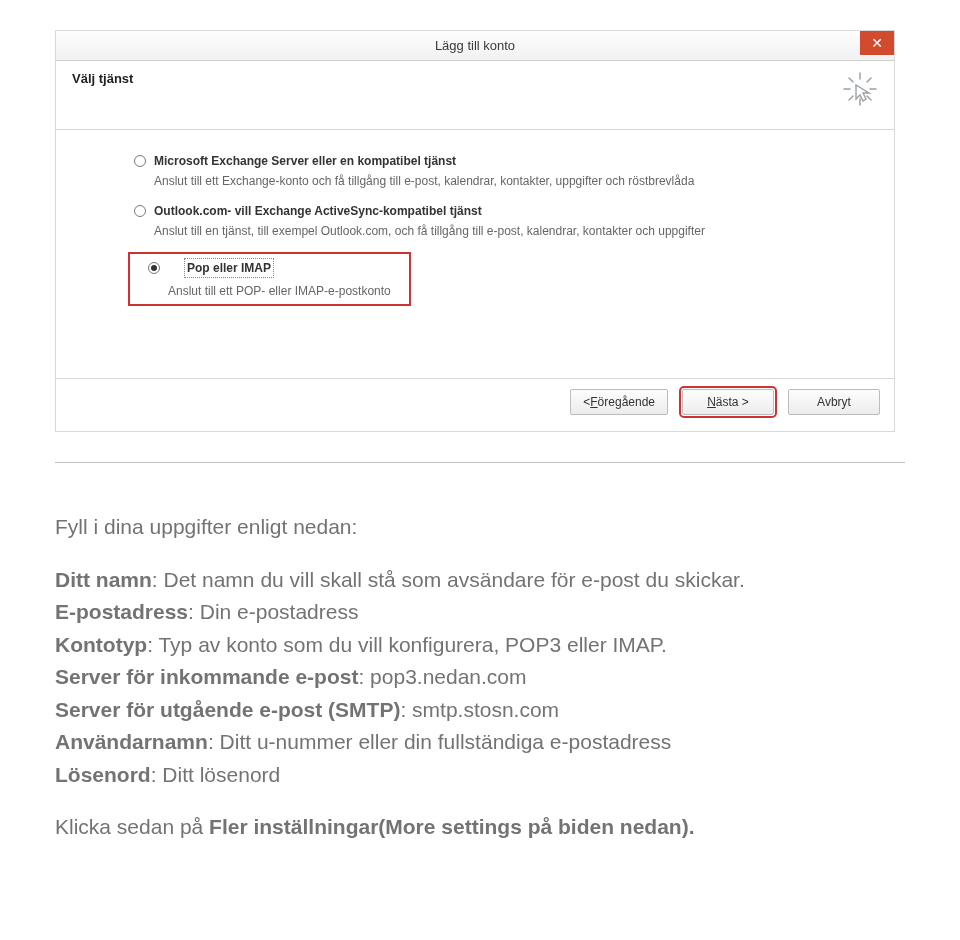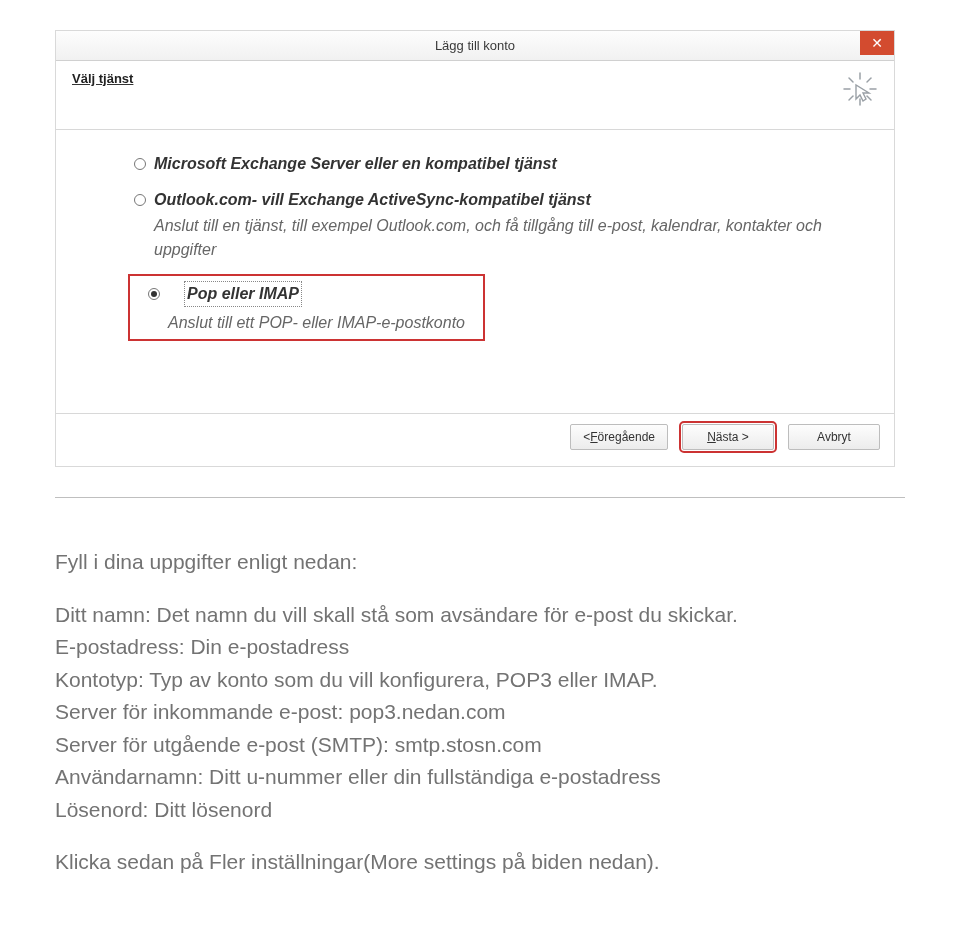--- a/index.html
+++ b/index.html
@@ -52,7 +52,6 @@
     display: flex;
     justify-content: space-between;
     align-items: flex-start;
-    text-decoration: underline;
   }
   .sb-heading {
     font-weight: bold;

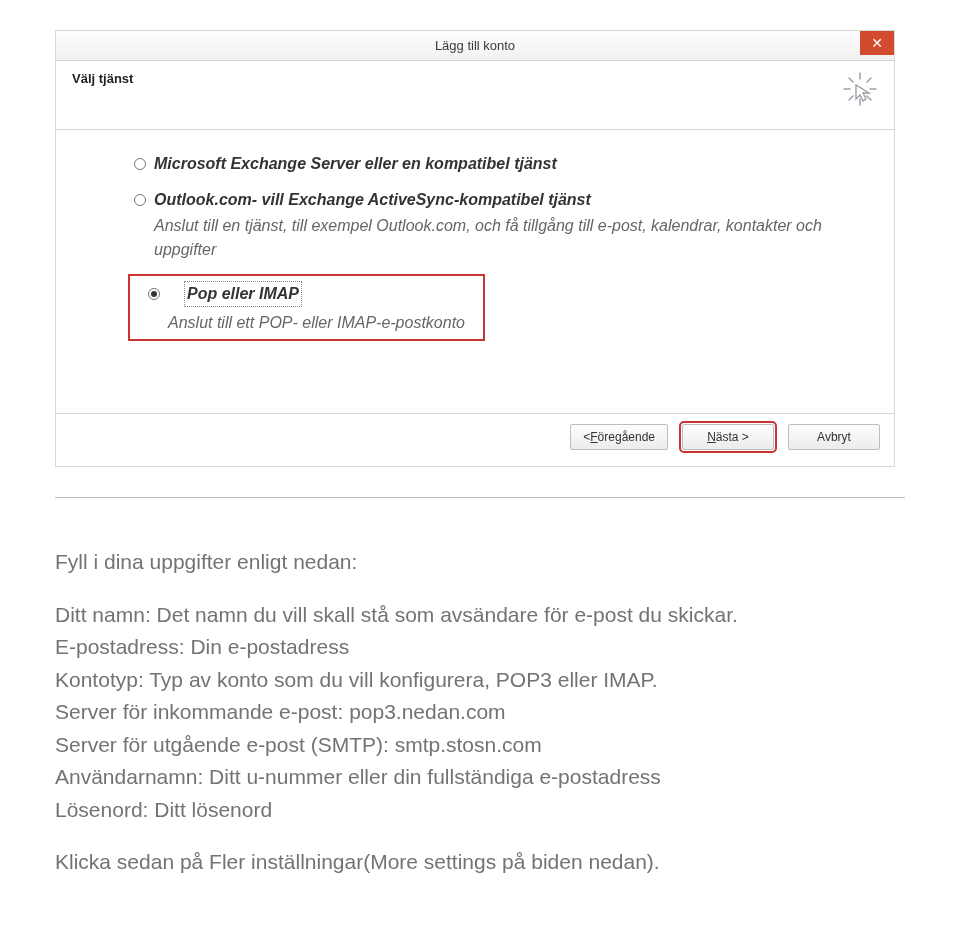--- a/index.html
+++ b/index.html
@@ -61,10 +61,9 @@
   .cursor-icon svg { display:block; }
   .sb-body {
     padding: 22px 70px 60px 78px;
-    font-size: 16px;
+    font-size: 12px;
     color: #555;
     line-height: 1.5;
-    font-style: italic;
   }
   .opt { position: relative; margin-bottom: 12px; }
   .opt .row1 { display:flex; align-items:center; gap:8px; }

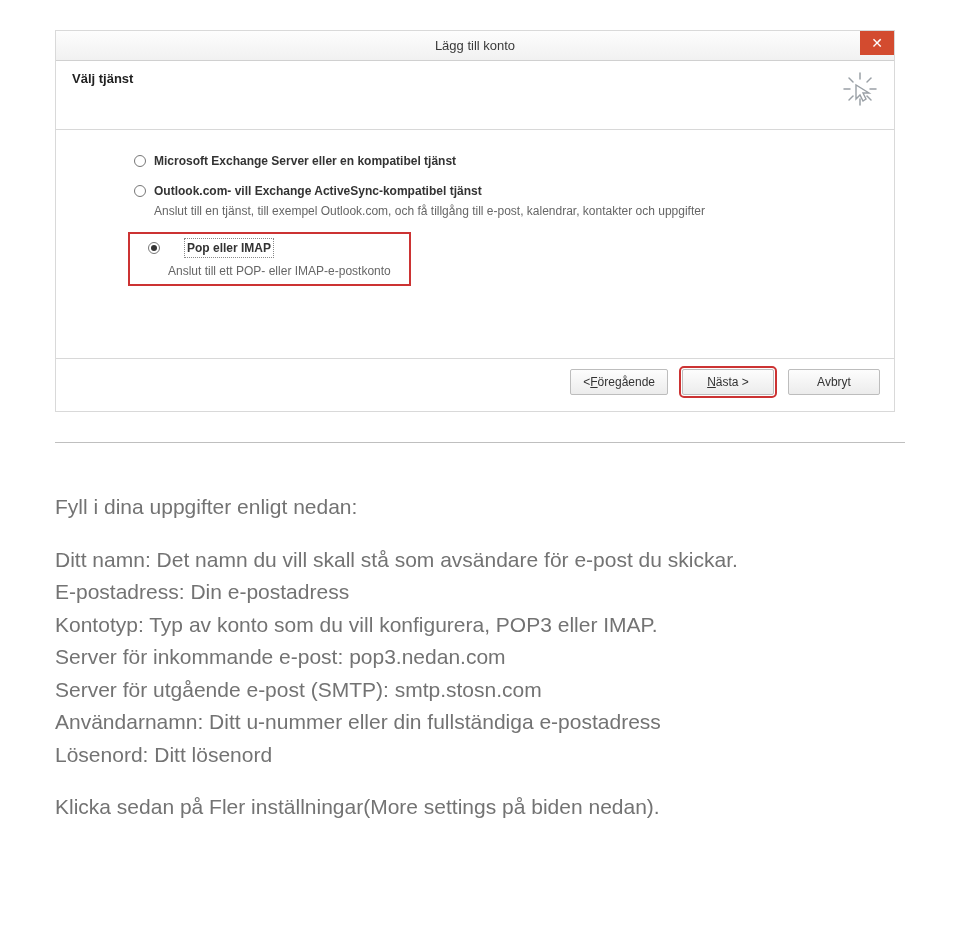--- a/index.html
+++ b/index.html
@@ -162,6 +162,7 @@
           <span class="radio"></span>
           <span class="opt-label">Microsoft Exchange Server eller en kompatibel tjänst</span>
         </div>
+        <div class="opt-desc">Anslut till ett Exchange-konto och få tillgång till e-post, kalendrar, kontakter, uppgifter och röstbrevlåda</div>
       </div>
 
       <div class="opt">

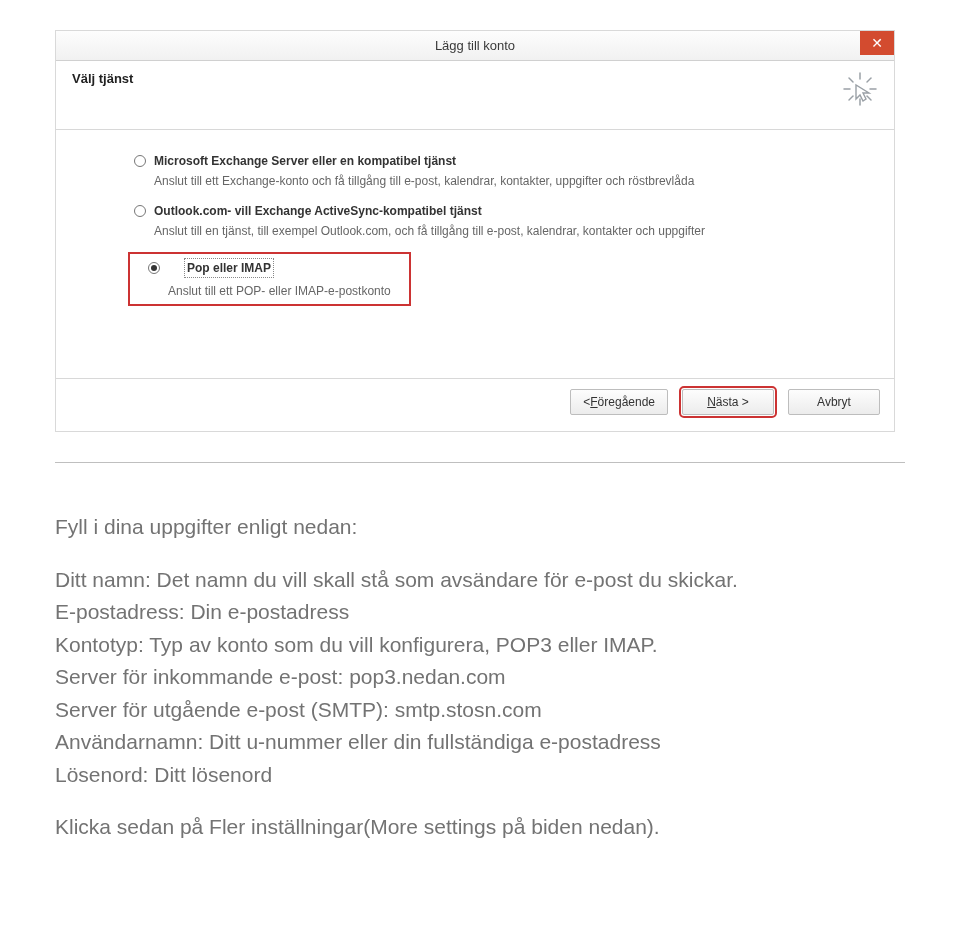--- a/index.html
+++ b/index.html
@@ -122,7 +122,7 @@
     line-height: 1.55;
   }
   .instructions p { margin: 0 0 20px 0; }
-  .instructions .bold { font-weight: normal; }
+  .instructions .bold { font-weight: bold; }
 </style>
 </head>
 <body>

